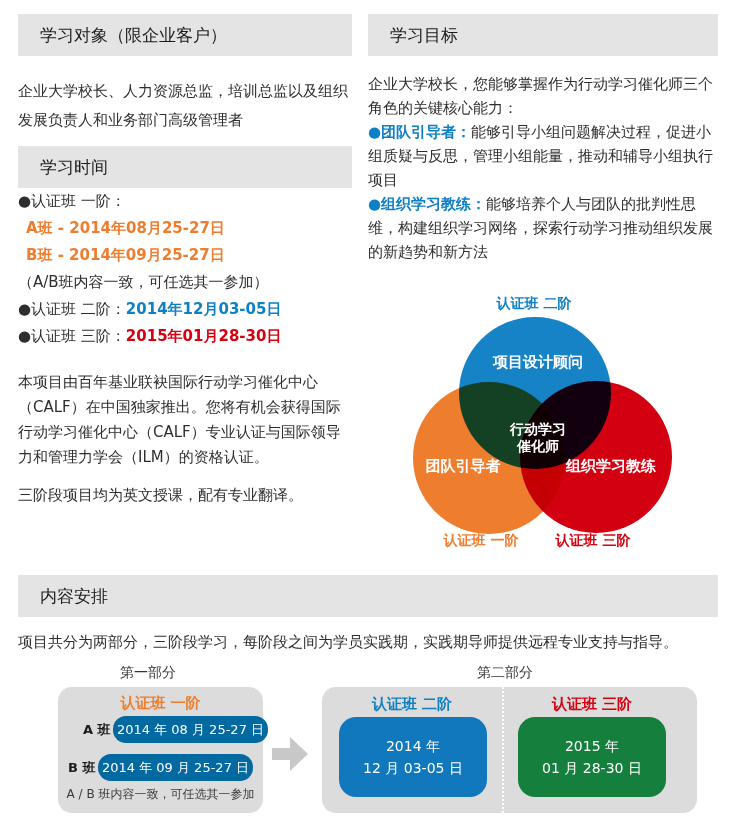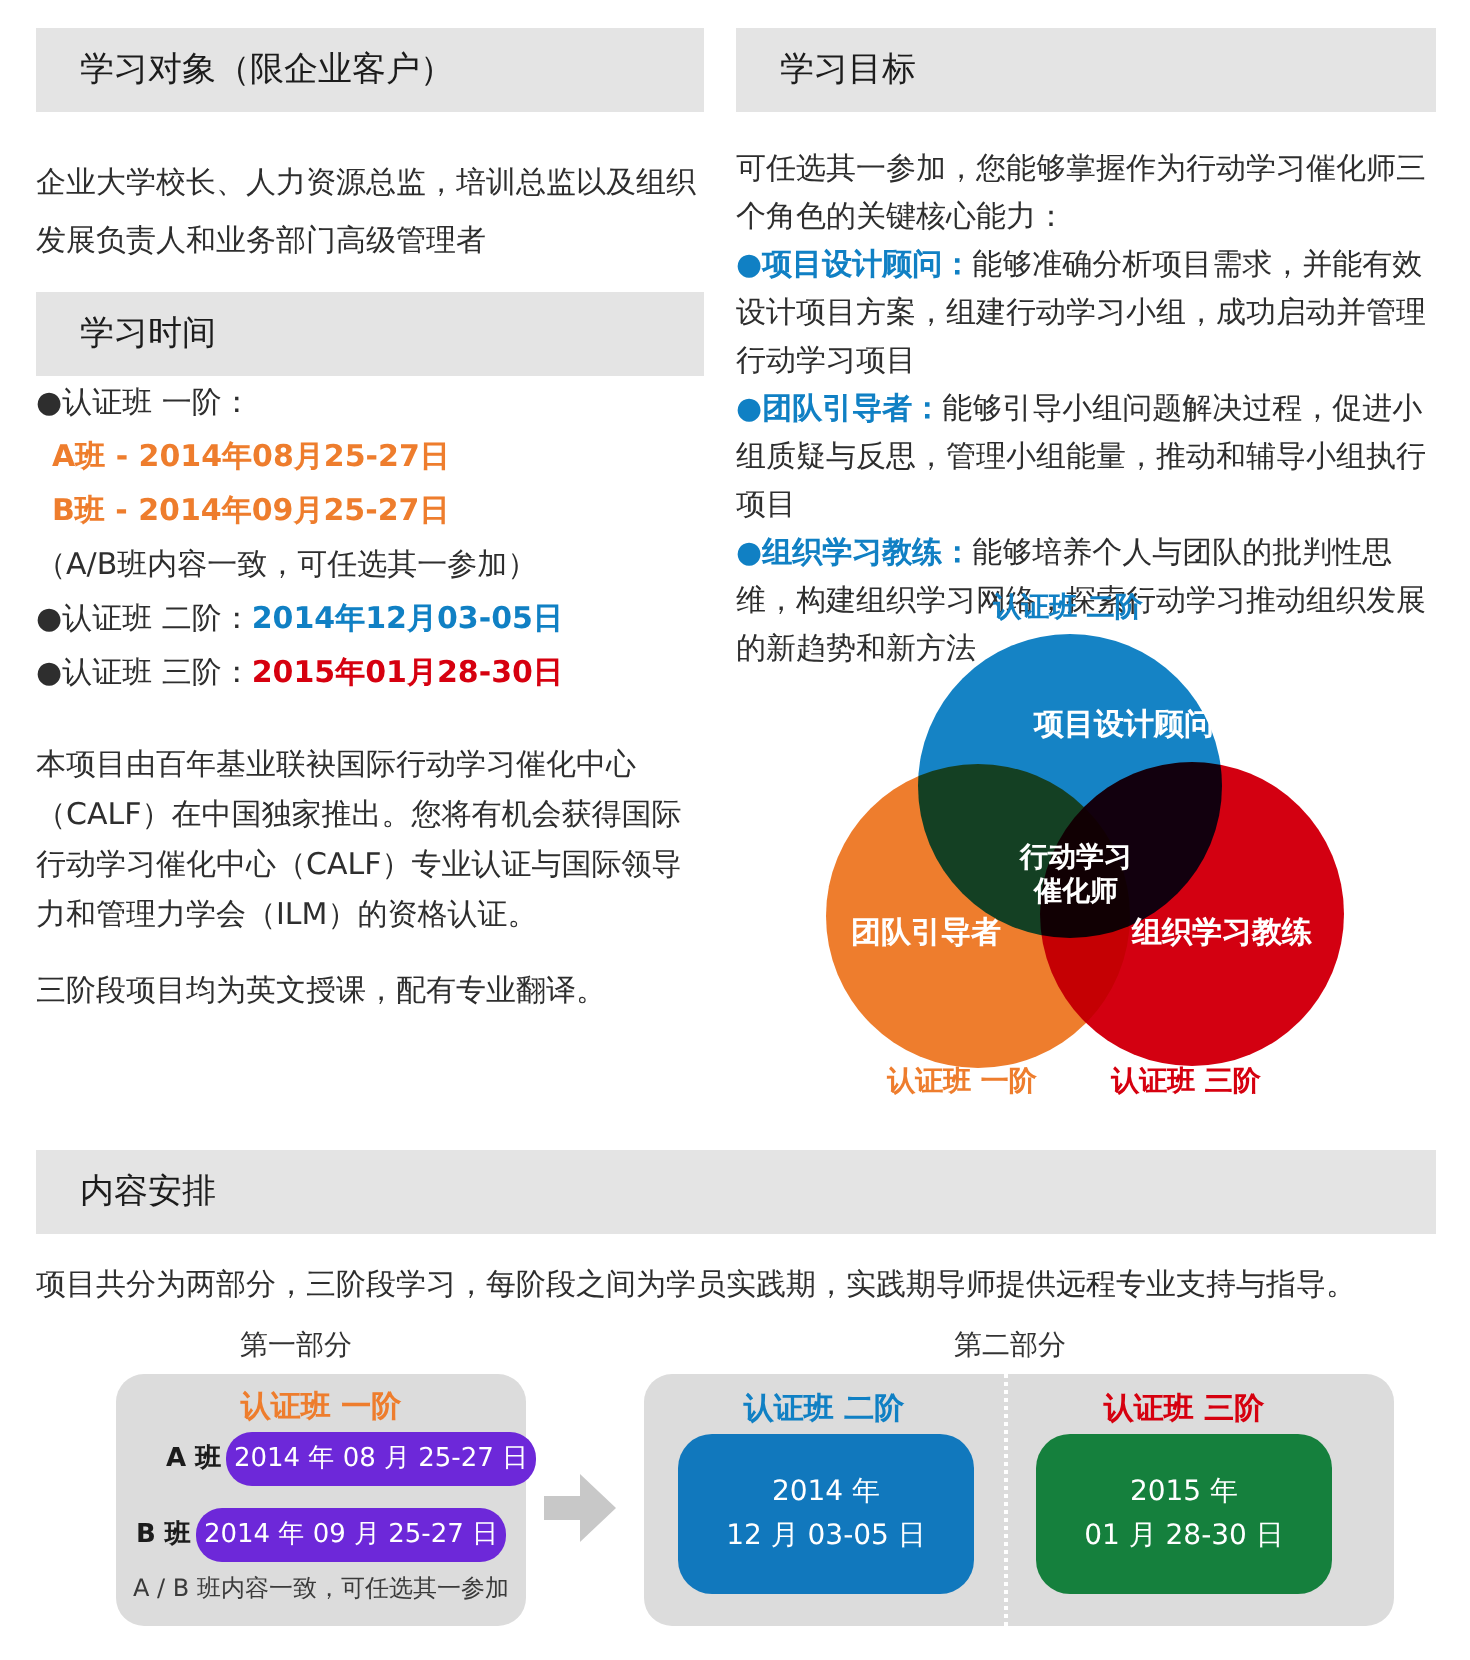--- a/index.html
+++ b/index.html
@@ -98,7 +98,7 @@
       <span>学习目标</span>
     </div>
     <div class="obj-text">
-      <p>可任选其一参加，您能够掌握作为行动学习催化师三个角色的关键核心能力：</p>
+      <p>企业大学校长，您能够掌握作为行动学习催化师三个角色的关键核心能力：</p>
       <p><span class="blue-bold">●项目设计顾问：</span><span>能够准确分析项目需求，并能有效设计项目方案，组建行动学习小组，成功启动并管理行动学习项目</span></p>
       <p><span class="blue-bold">●团队引导者：</span><span>能够引导小组问题解决过程，促进小组质疑与反思，管理小组能量，推动和辅导小组执行项目</span></p>
       <p><span class="blue-bold">●组织学习教练：</span><span>能够培养个人与团队的批判性思维，构建组织学习网络，探索行动学习推动组织发展的新趋势和新方法</span></p>

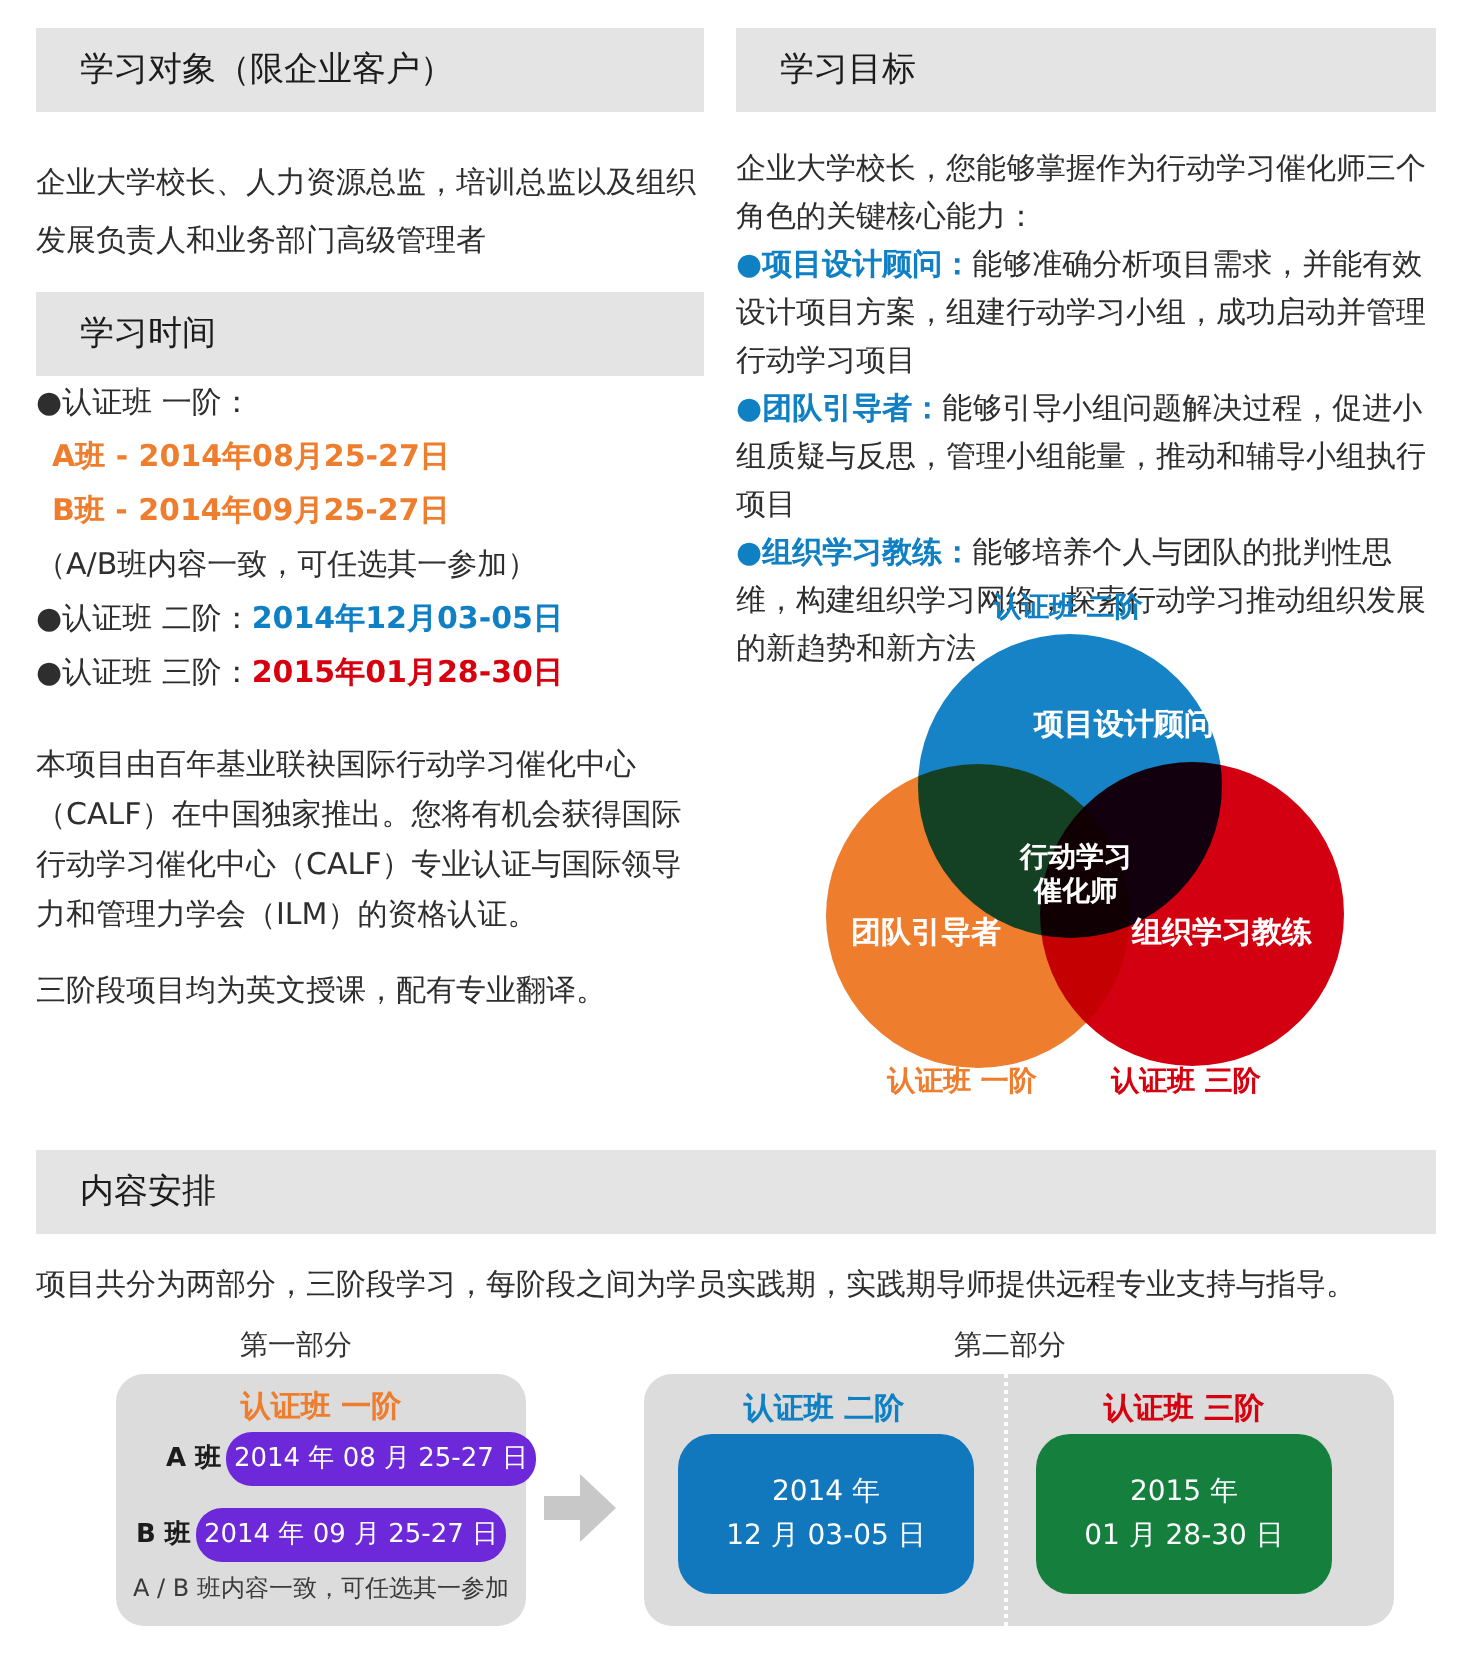--- a/index.html
+++ b/index.html
@@ -99,7 +99,6 @@
     </div>
     <div class="obj-text">
       <p>企业大学校长，您能够掌握作为行动学习催化师三个角色的关键核心能力：</p>
-      <p><span class="blue-bold">●项目设计顾问：</span><span>能够准确分析项目需求，并能有效设计项目方案，组建行动学习小组，成功启动并管理行动学习项目</span></p>
       <p><span class="blue-bold">●团队引导者：</span><span>能够引导小组问题解决过程，促进小组质疑与反思，管理小组能量，推动和辅导小组执行项目</span></p>
       <p><span class="blue-bold">●组织学习教练：</span><span>能够培养个人与团队的批判性思维，构建组织学习网络，探索行动学习推动组织发展的新趋势和新方法</span></p>
     </div>

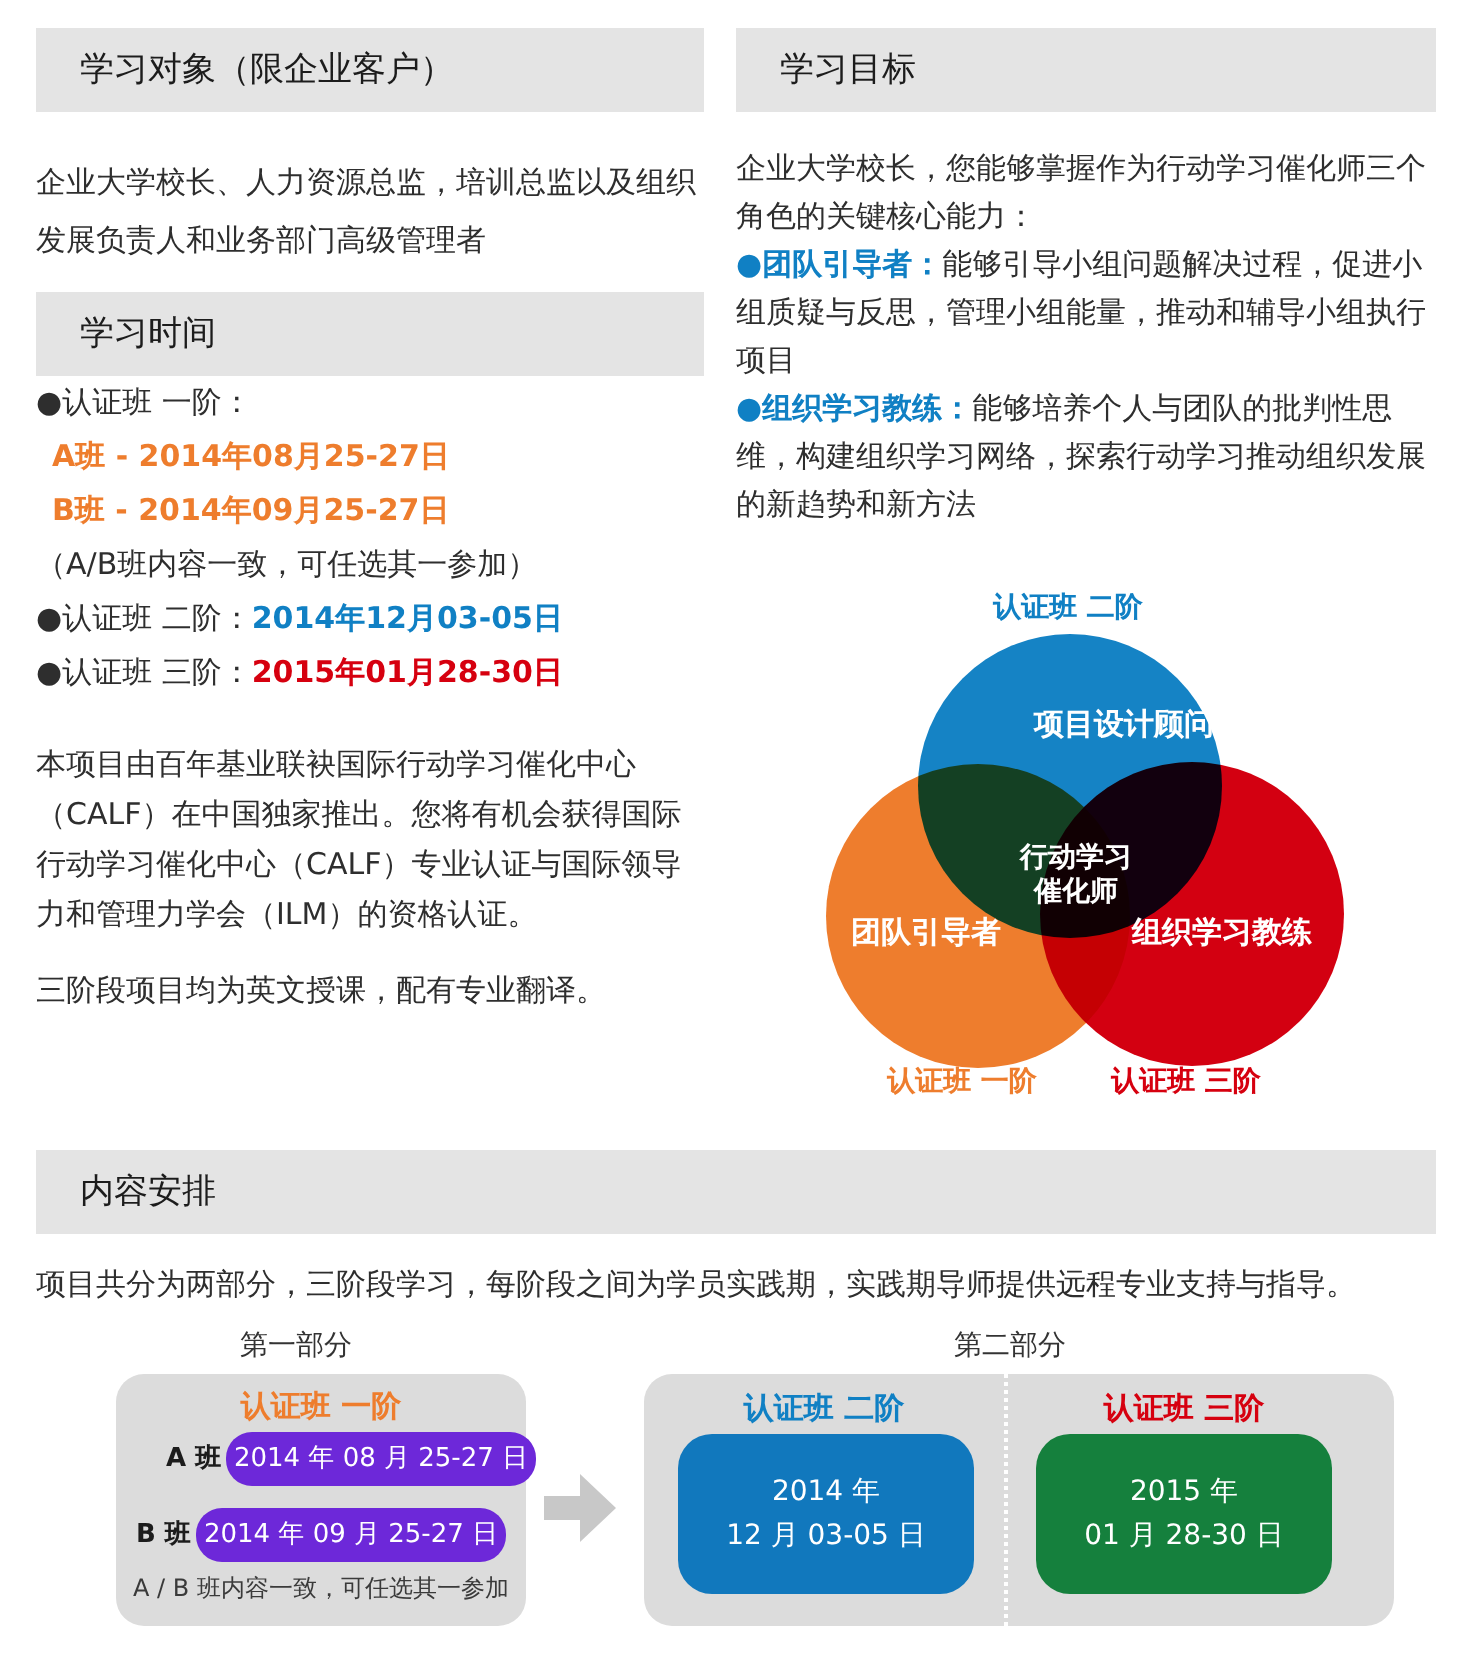--- a/index.html
+++ b/index.html
@@ -111,7 +111,7 @@
       <circle cx="228" cy="165" r="76" fill="#d30011"></circle>
     </svg>
     <div class="venn-label venn-stage-label blue-bold" style="left:166px; top:3px;">认证班 二阶</div>
-    <div class="venn-label venn-circle-label" style="left:170px; top:61px;margin-left:24px;">项目设计顾问</div>
+    <div class="venn-label venn-circle-label" style="left:170px; top:61px;">项目设计顾问</div>
     <div class="venn-center" style="left:170px; top:129px;">
       <div>行动学习</div>
       <div>催化师</div>

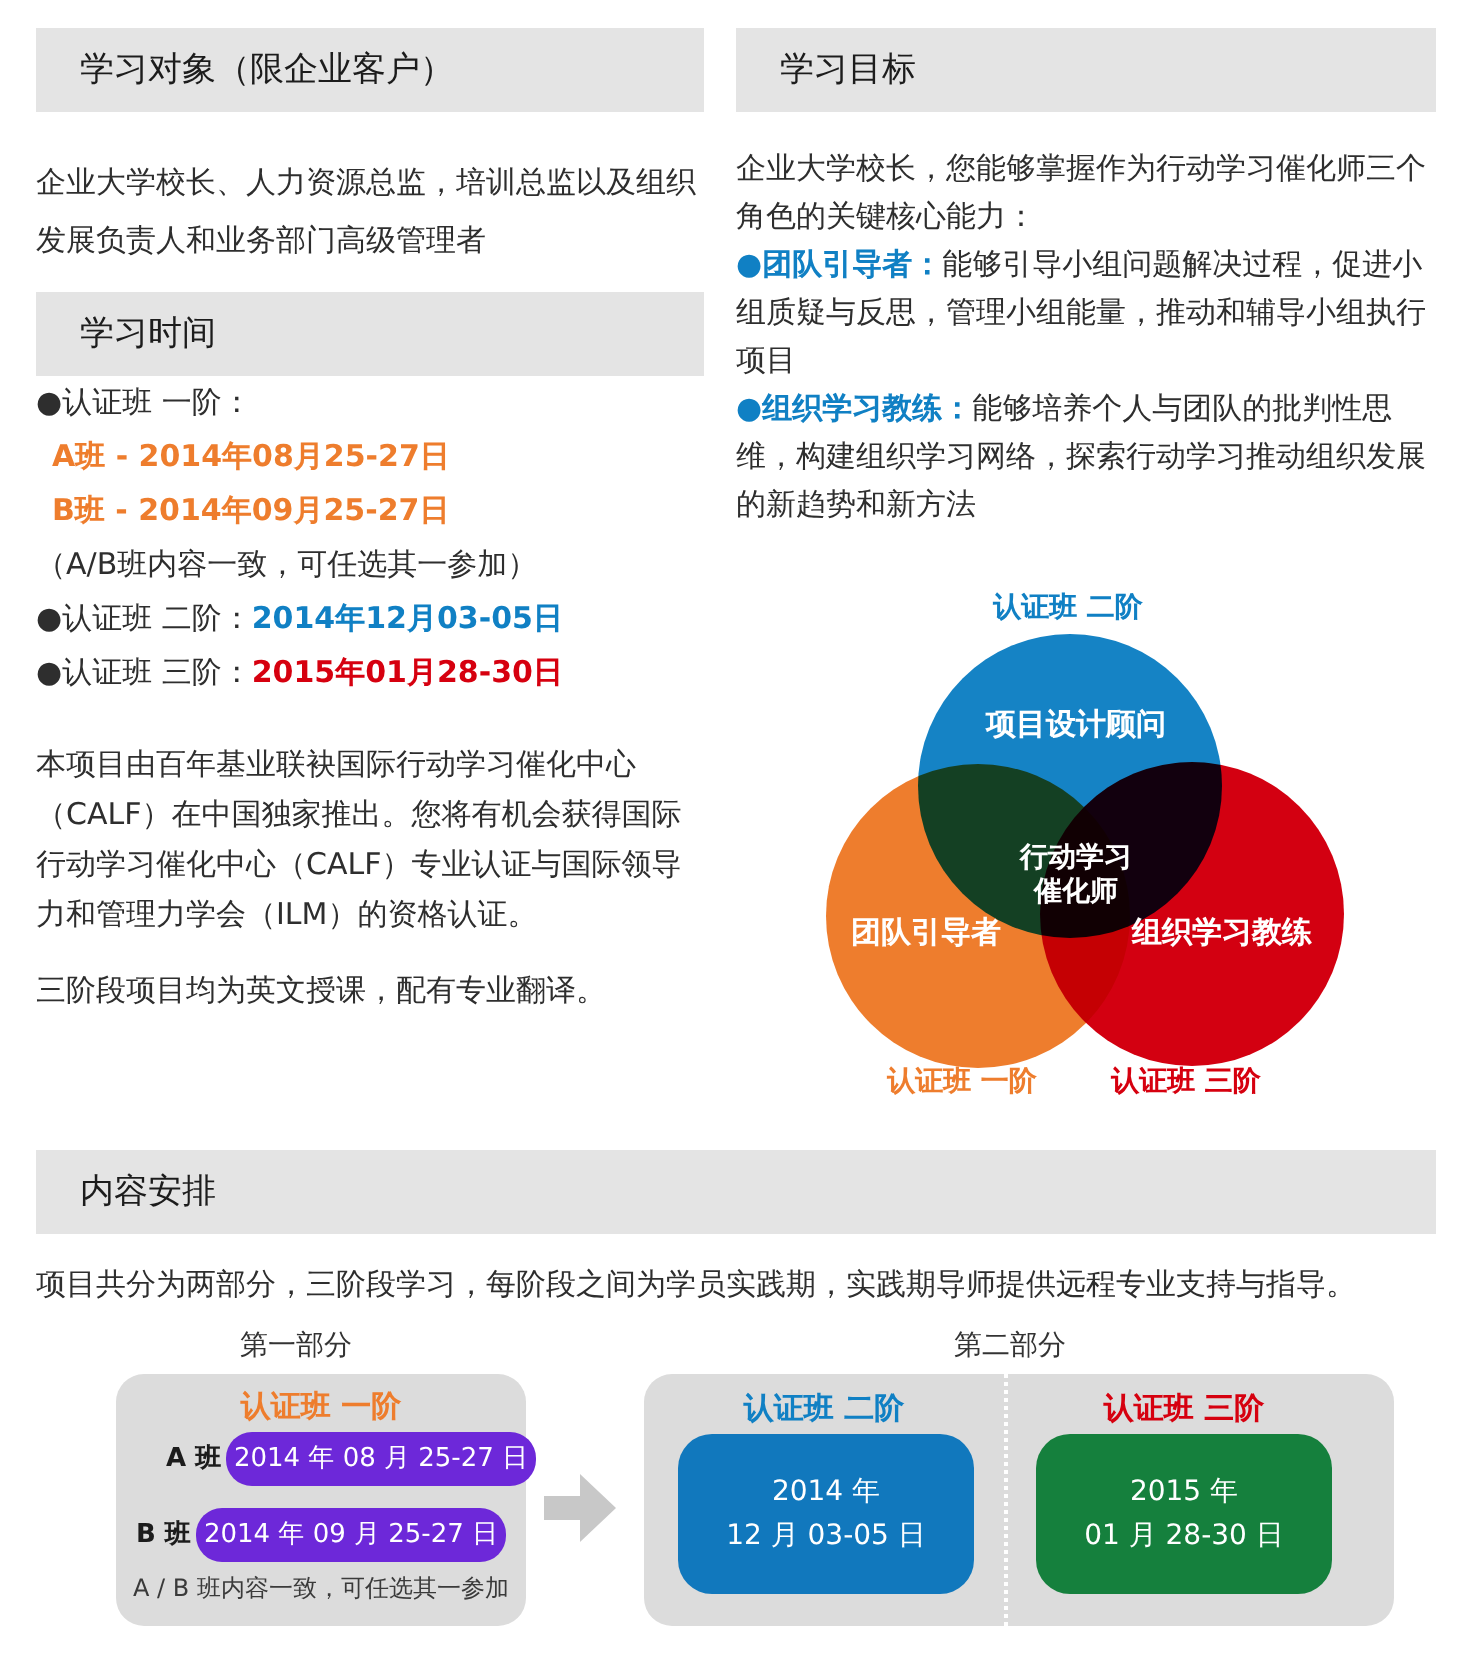--- a/index.html
+++ b/index.html
@@ -52,7 +52,7 @@
 
   .stage1-title { position:absolute; left:0; top:7px; width:100%; text-align:center; font-size:15px; }
   .row-label { position:absolute; left:10px; font-size:13px; font-weight:bold; color:#1c1c1c; line-height:27px; }
-  .pill { position:absolute; left:40px; width:155px; height:27px; background:#6d28d9; border-radius:13px;
+  .pill { position:absolute; left:40px; width:155px; height:27px; background:#0369a1; border-radius:13px;
     color:#fff; font-size:13px; text-align:center; line-height:27px; }
   .row-a { top:29px;margin-left:15px; } .row-b { top:67px; }
   .part1-note { position:absolute; left:0; top:99px; width:100%; text-align:center; font-size:12px; color:#3a3a3a; }

